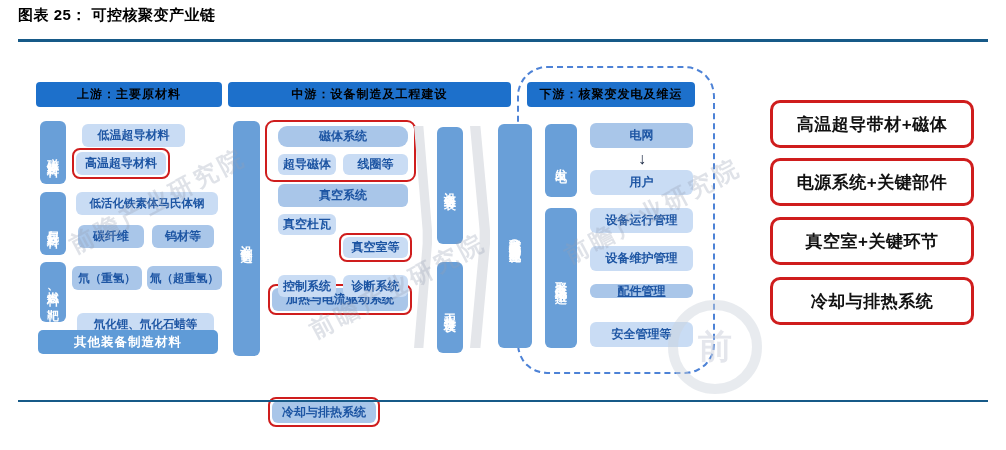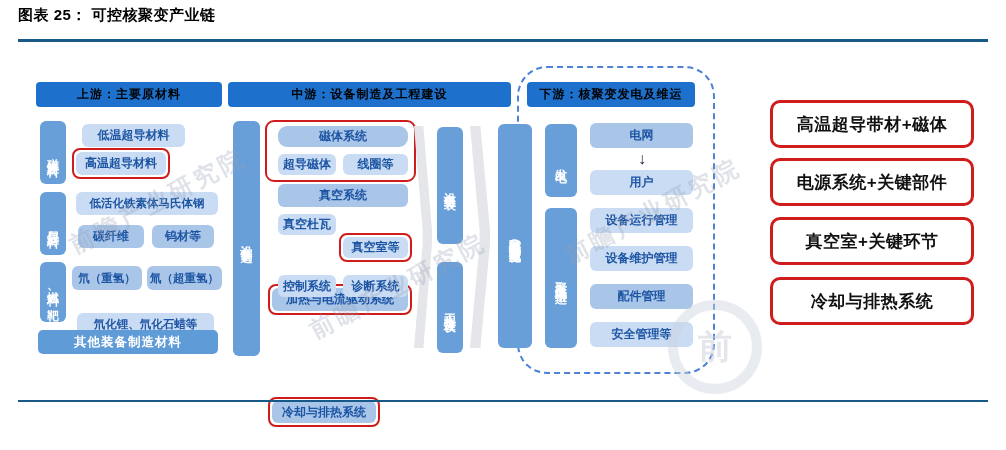--- a/index.html
+++ b/index.html
@@ -109,7 +109,7 @@
 
   <div class="box lt" style="left:590px;top:208px;width:103px;height:25px;">设备运行管理</div>
   <div class="box lt" style="left:590px;top:246px;width:103px;height:25px;">设备维护管理</div>
-  <div class="box md" style="left:590px;top:284px;width:103px;height:25px;">配件管理</div>
+  <div class="box md" style="left:590px;top:284px;width:103px;height:14px;text-decoration:underline;">配件管理</div>
   <div class="box lt" style="left:590px;top:322px;width:103px;height:25px;">安全管理等</div>
 
   <div class="note" style="top:100px;">高温超导带材+磁体</div>

